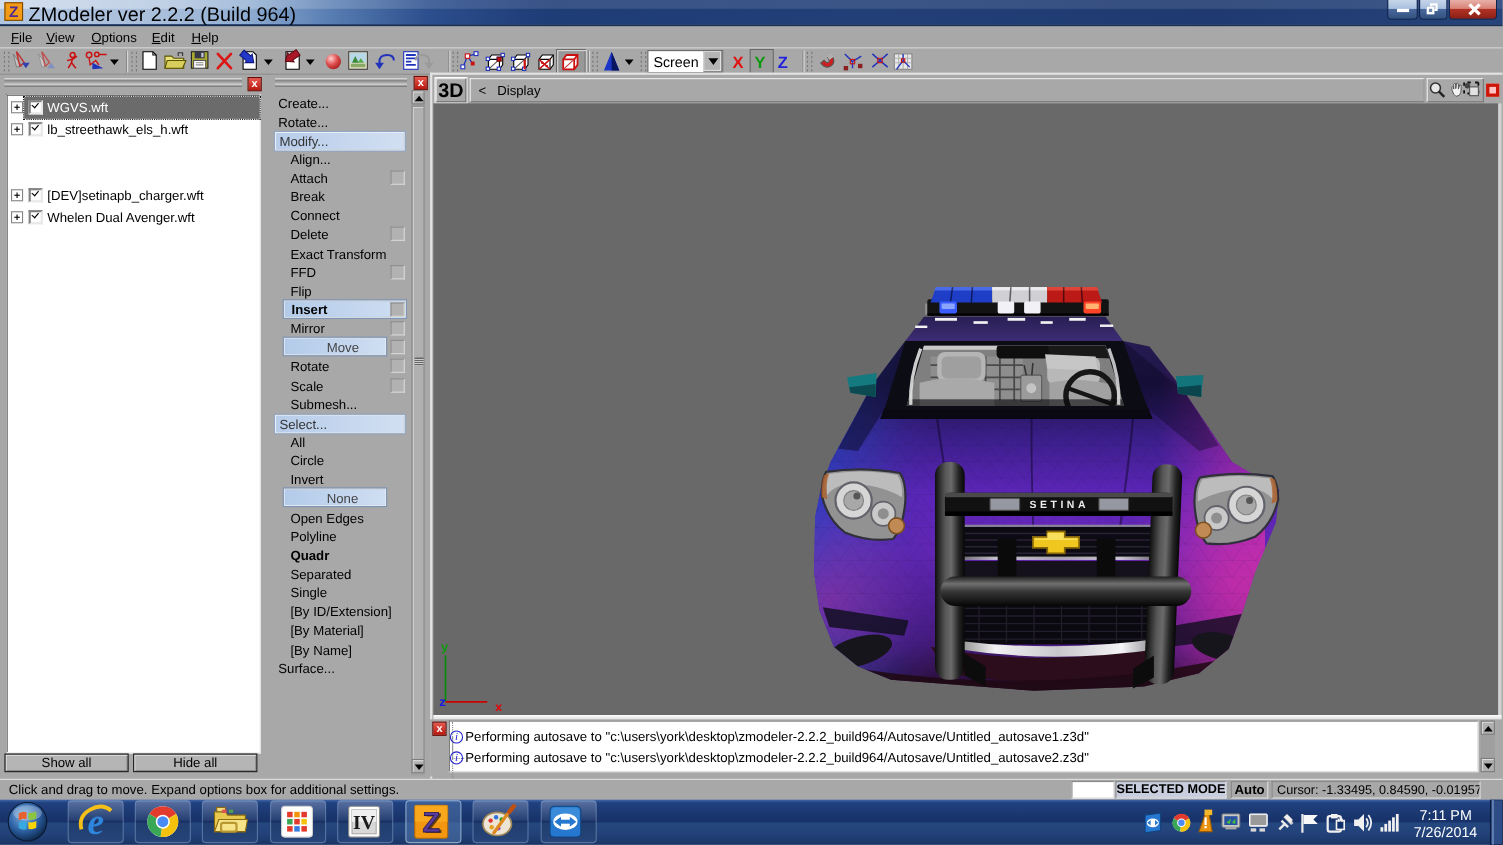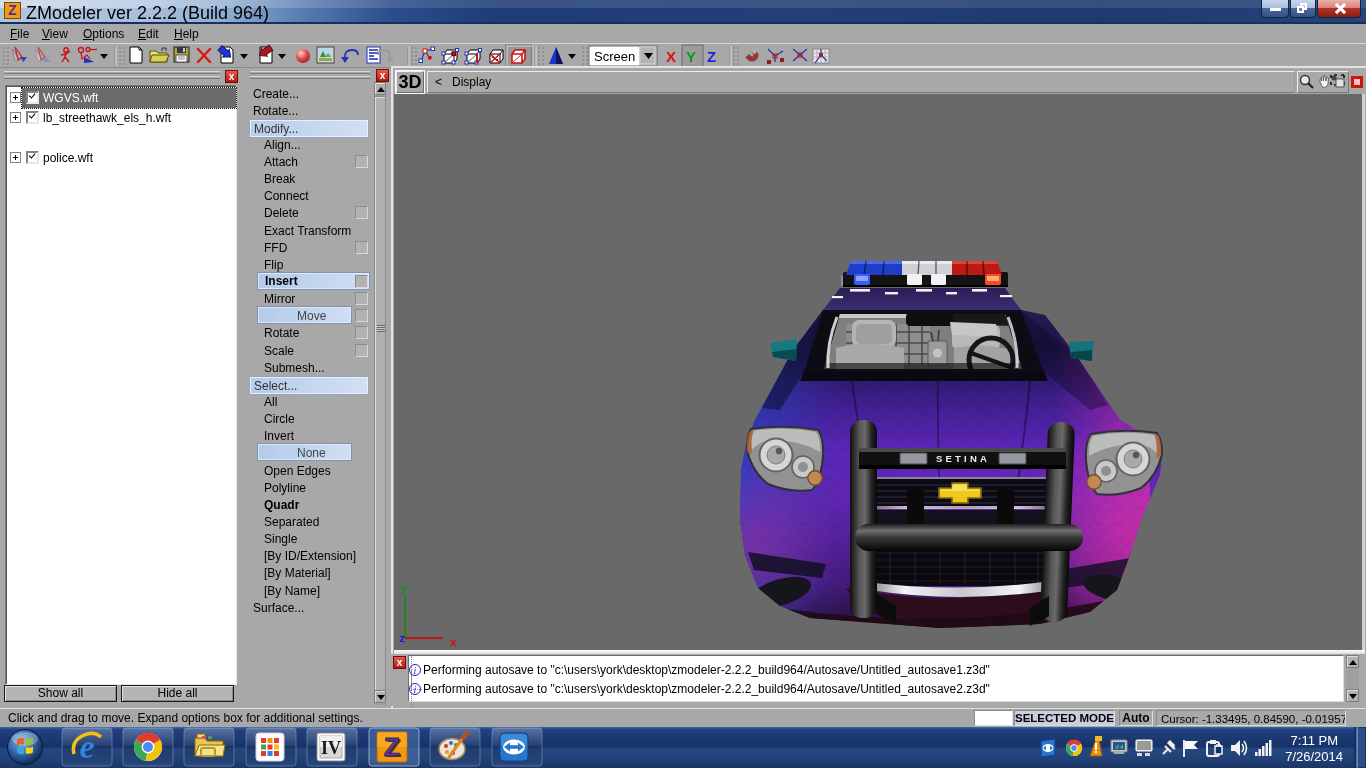--- a/index.html
+++ b/index.html
@@ -348,11 +348,6 @@
           <span class="exp"></span>
           <span class="cb"></span>
           <span class="lbl">lb_streethawk_els_h.wft</span>
-        </div>
-      <div class="trow" style="top:62px;">
-          <span class="exp"></span>
-          <span class="cb"></span>
-          <span class="lbl">police.wft</span>
         </div>
     </div>
     <div class="pbtn" style="left:4px;">Show all</div>

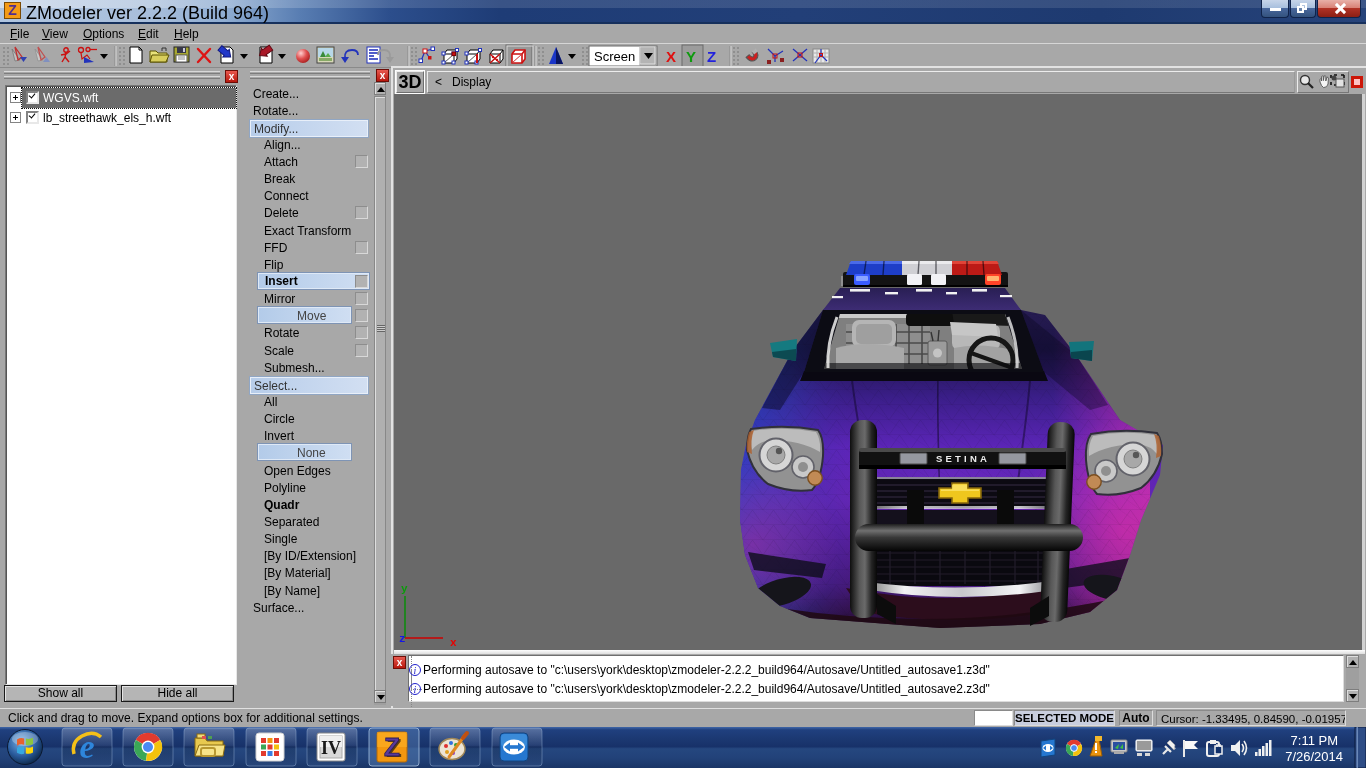--- a/index.html
+++ b/index.html
@@ -348,6 +348,11 @@
           <span class="exp"></span>
           <span class="cb"></span>
           <span class="lbl">lb_streethawk_els_h.wft</span>
+        </div>
+      <div class="trow" style="top:82px;">
+          <span class="exp"></span>
+          <span class="cb"></span>
+          <span class="lbl">[DEV]setinapb_charger.wft</span>
         </div>
     </div>
     <div class="pbtn" style="left:4px;">Show all</div>

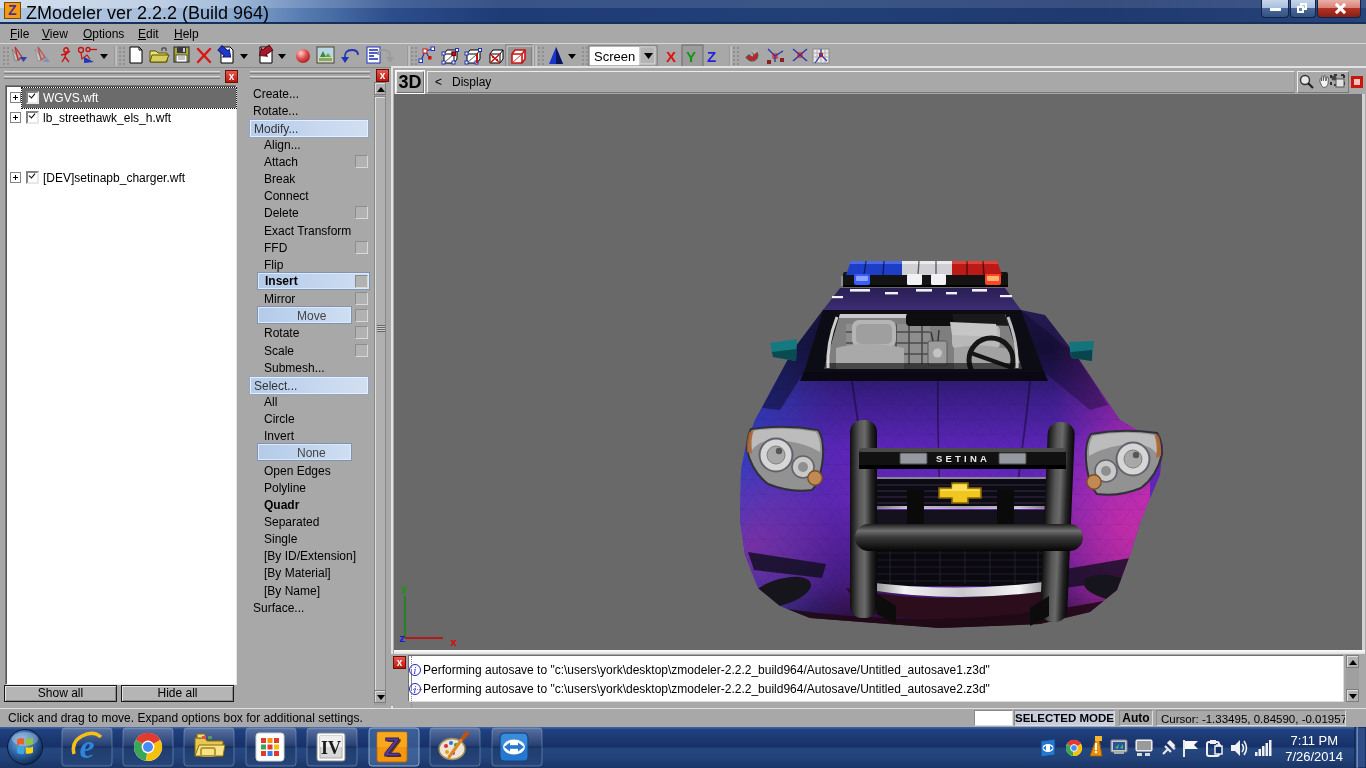--- a/index.html
+++ b/index.html
@@ -353,6 +353,11 @@
           <span class="exp"></span>
           <span class="cb"></span>
           <span class="lbl">[DEV]setinapb_charger.wft</span>
+        </div>
+      <div class="trow" style="top:102px;">
+          <span class="exp"></span>
+          <span class="cb"></span>
+          <span class="lbl">Whelen Dual Avenger.wft</span>
         </div>
     </div>
     <div class="pbtn" style="left:4px;">Show all</div>

